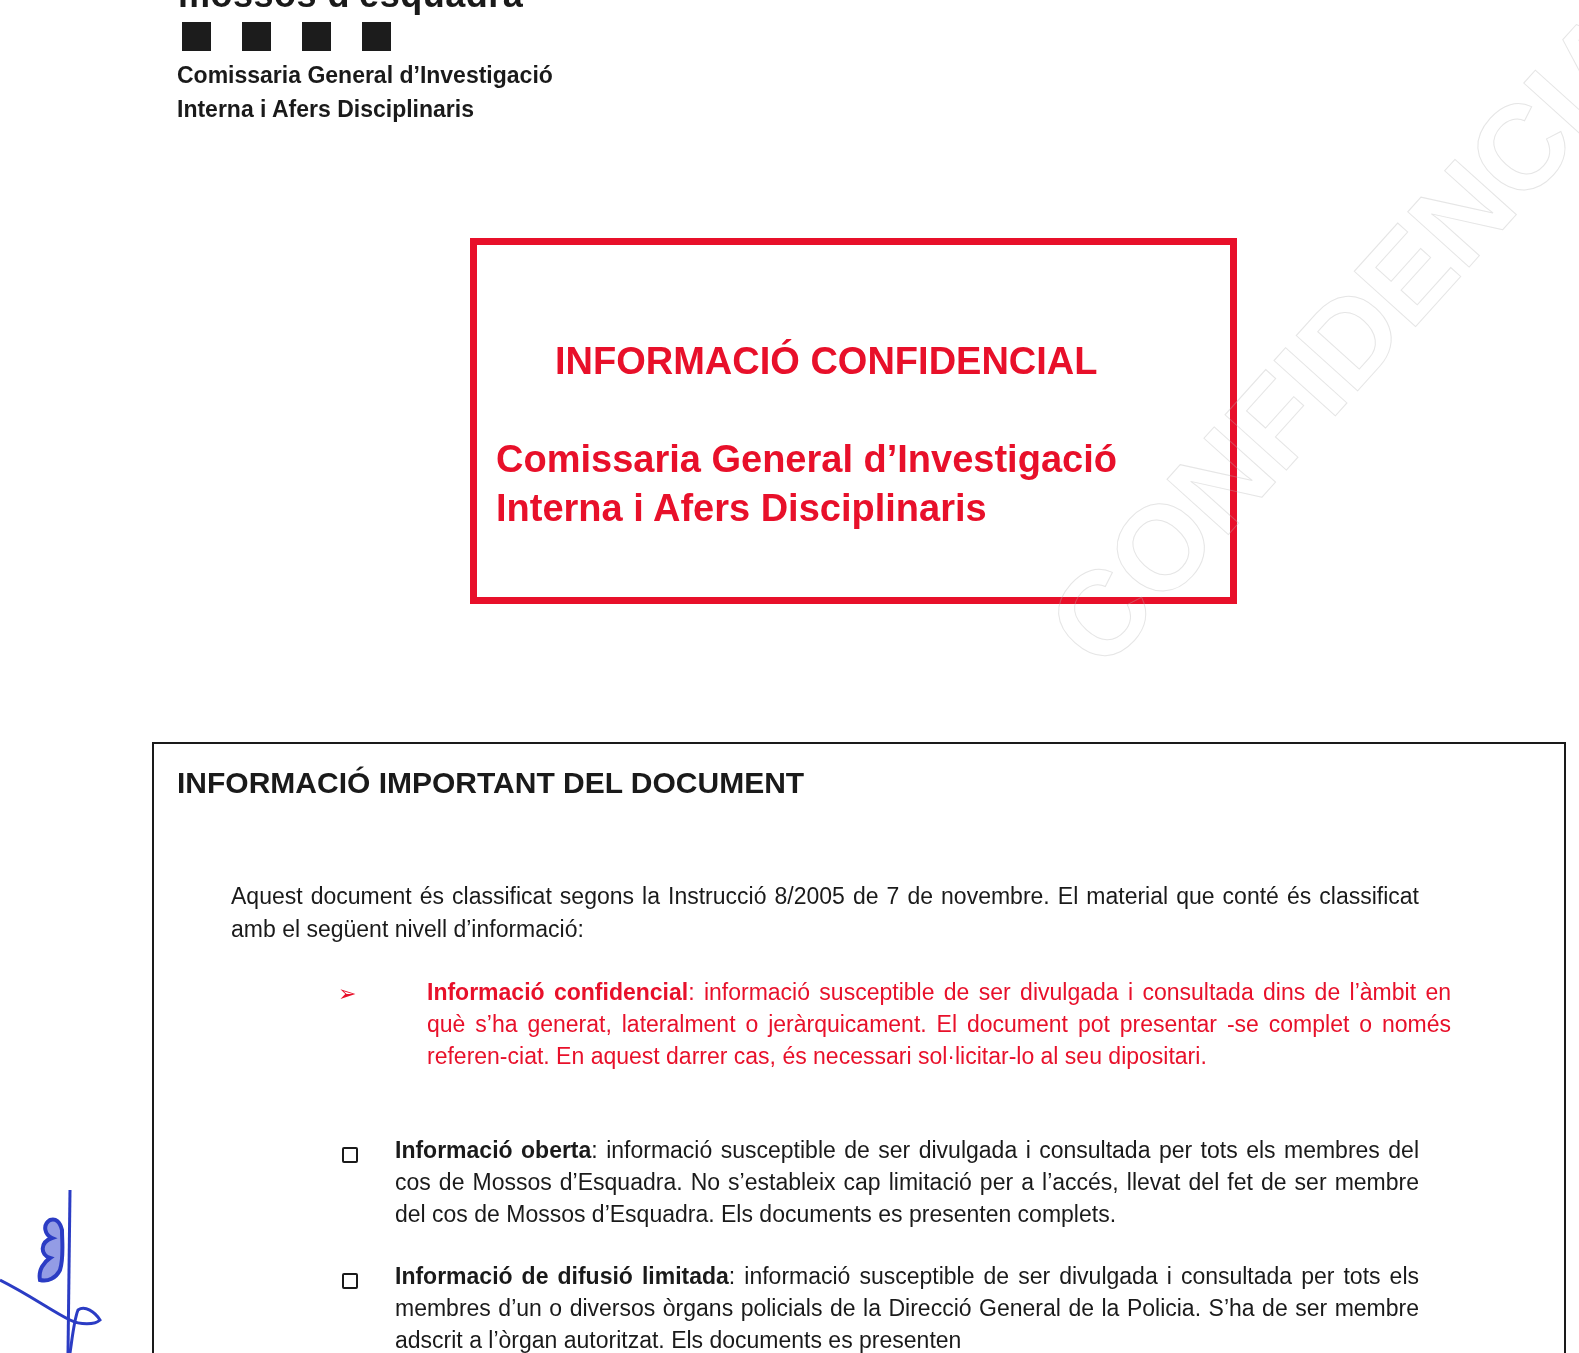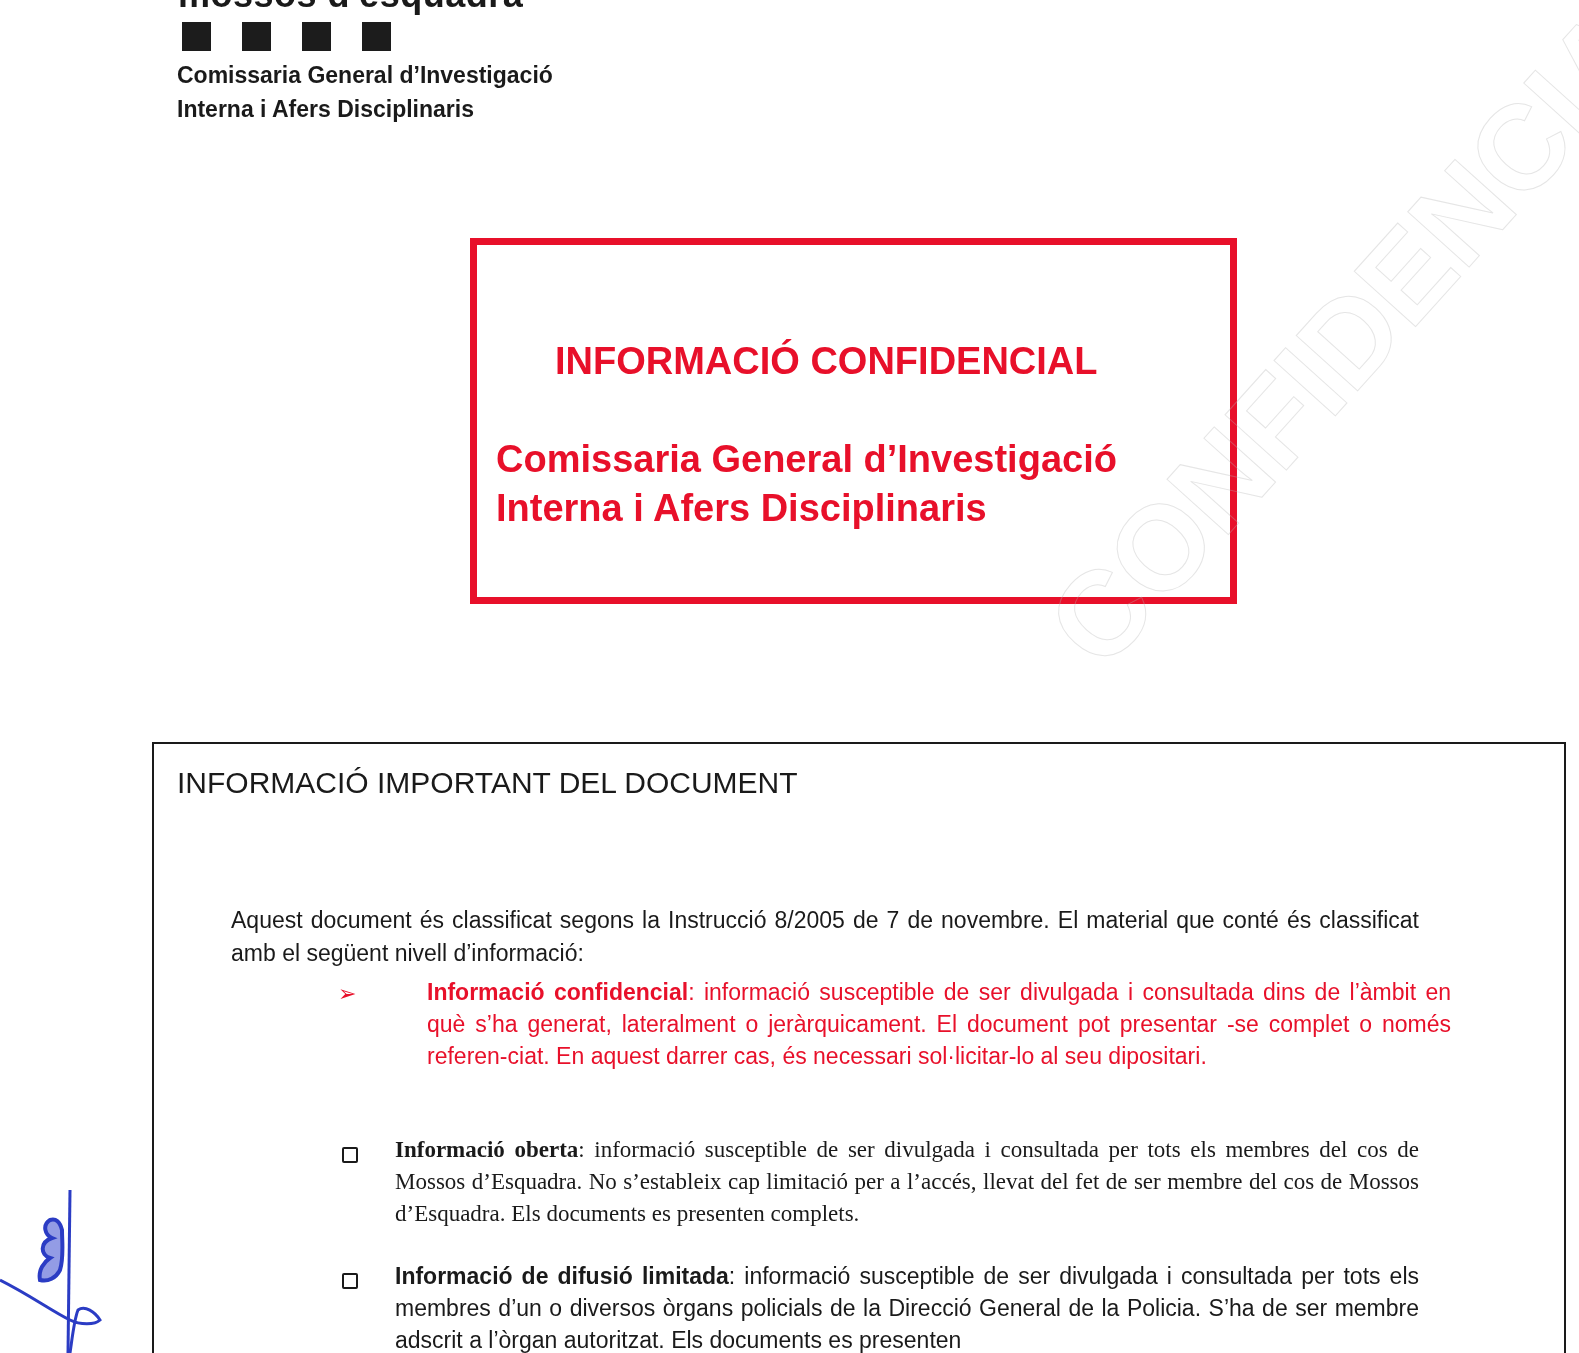--- a/index.html
+++ b/index.html
@@ -100,7 +100,7 @@
     left: 177px;
     top: 766px;
     font-size: 30px;
-    font-weight: normal;
+    font-weight: bold;
     color: #1a1a1a;
     white-space: nowrap;
   }

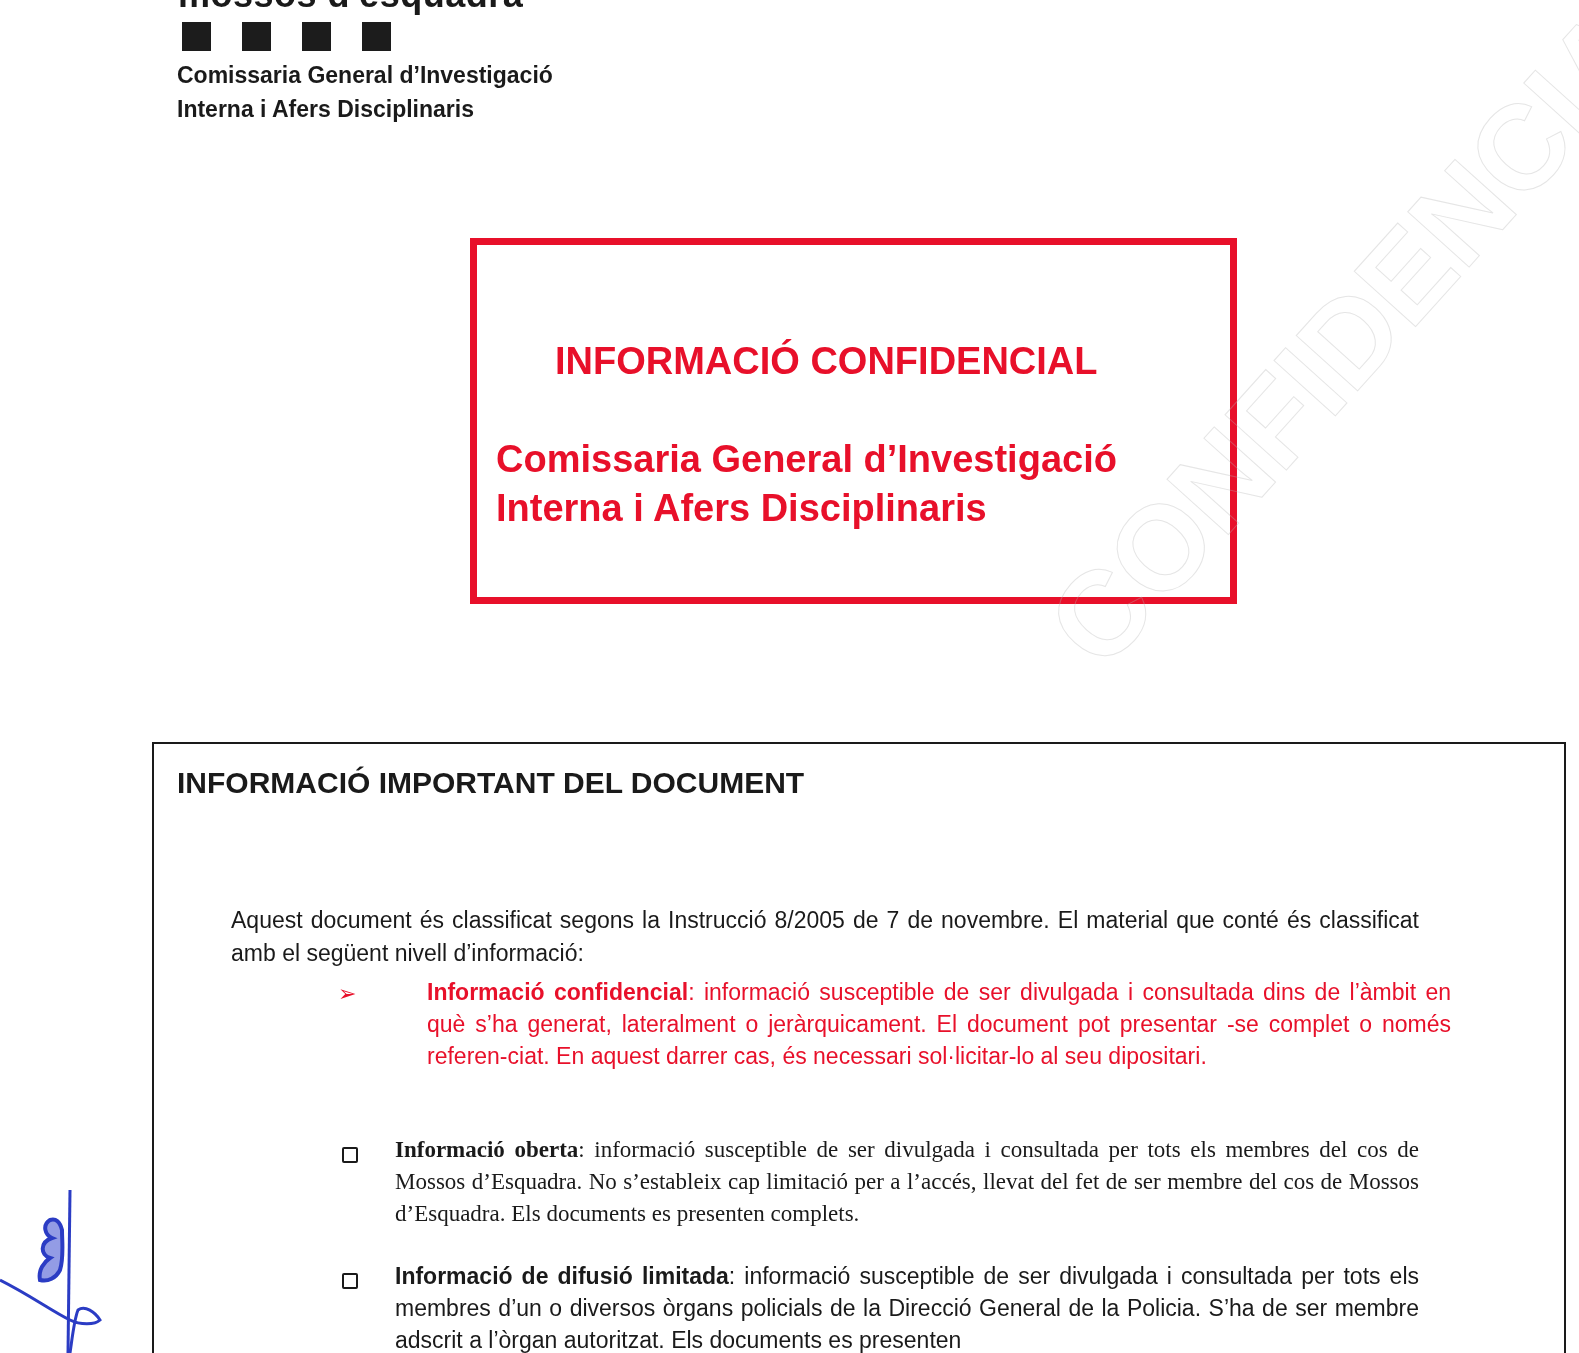--- a/index.html
+++ b/index.html
@@ -112,7 +112,6 @@
     line-height: 33px;
     text-align: justify;
     color: #1a1a1a;
-    margin-top: 24px;
   }
 
   .level {

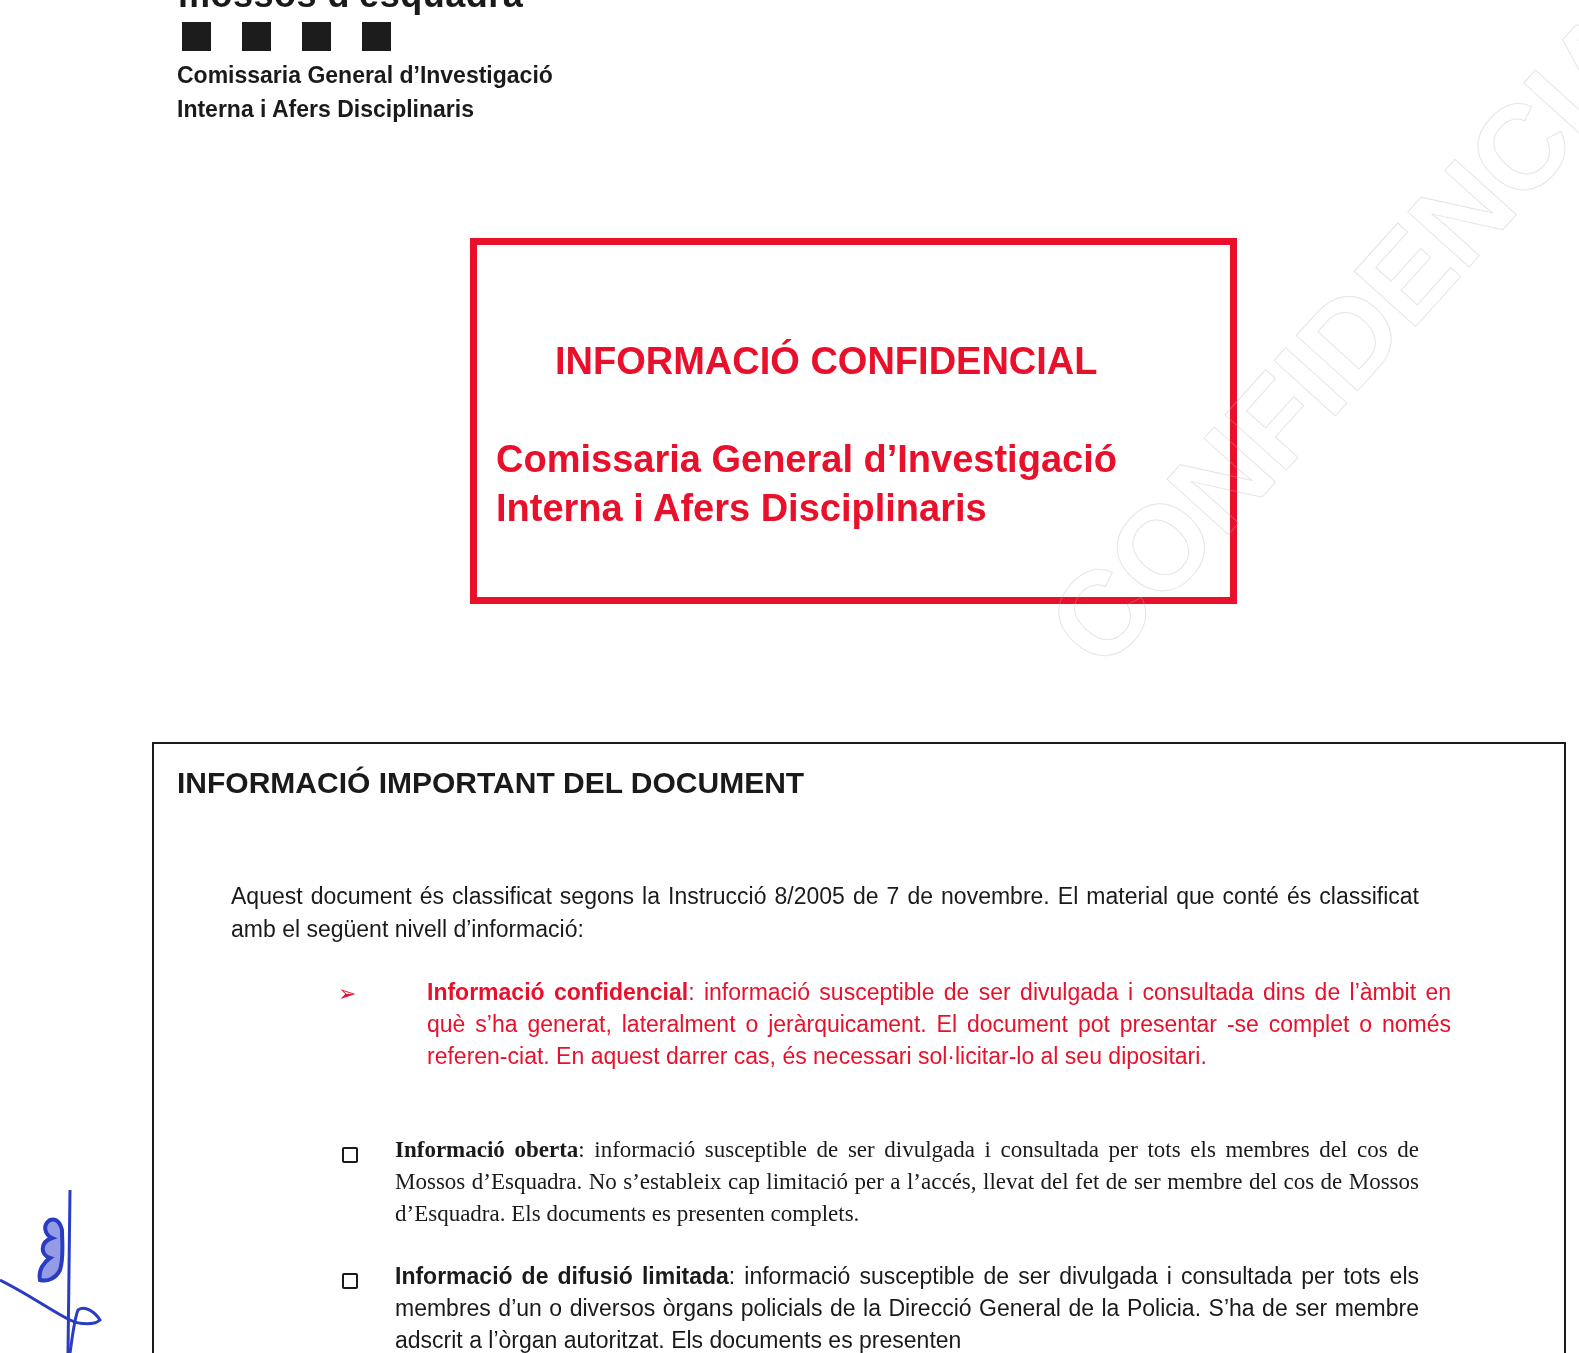--- a/index.html
+++ b/index.html
@@ -180,7 +180,7 @@
 </div>
 
 <div class="abs checkbox-marker" style="top:1147px;"></div>
-<div class="abs level black" style="top:1134px;font-family:Liberation Serif, serif;">
+<div class="abs level black" style="top:1134px;">
   <span class="term">Informació oberta</span><span>: informació susceptible de ser divulgada i consultada per tots els membres del cos de Mossos d’Esquadra. No s’estableix cap limitació per a l’accés, llevat del fet de ser membre del cos de Mossos d’Esquadra. Els documents es presenten complets.</span>
 </div>
 

